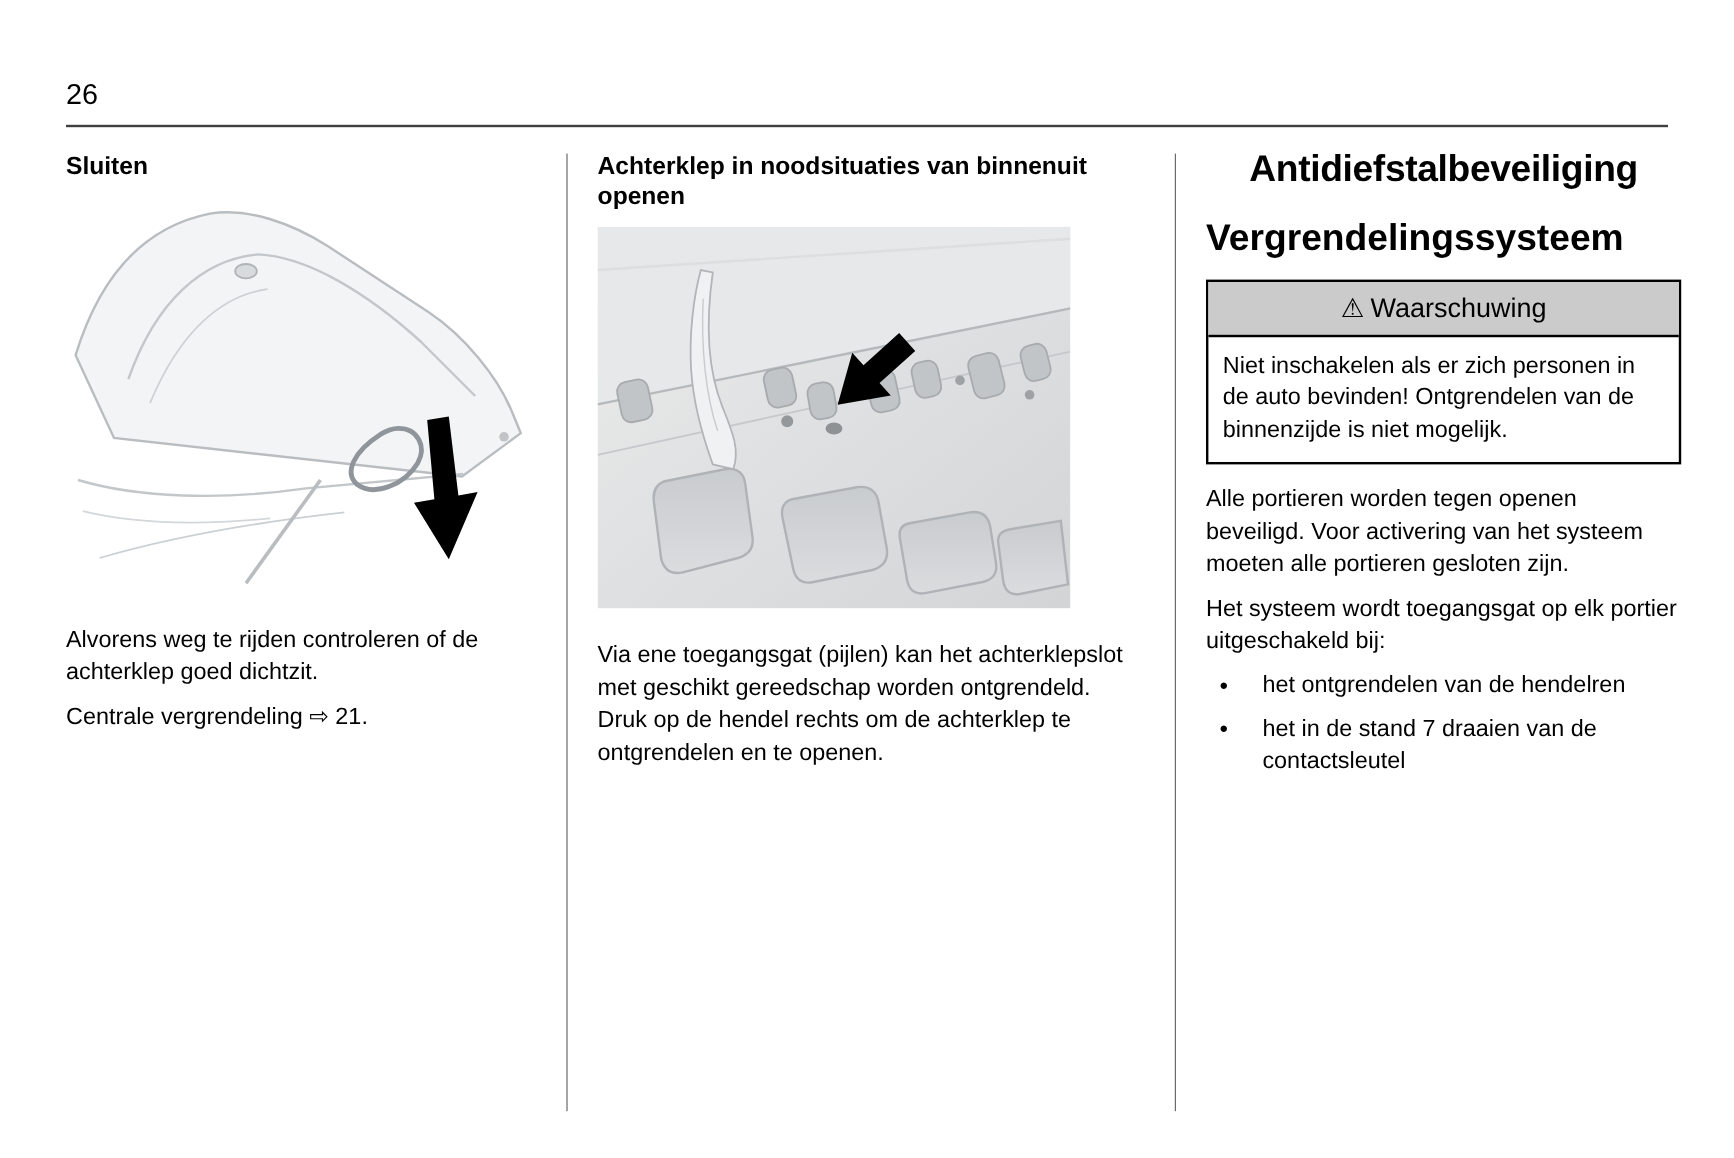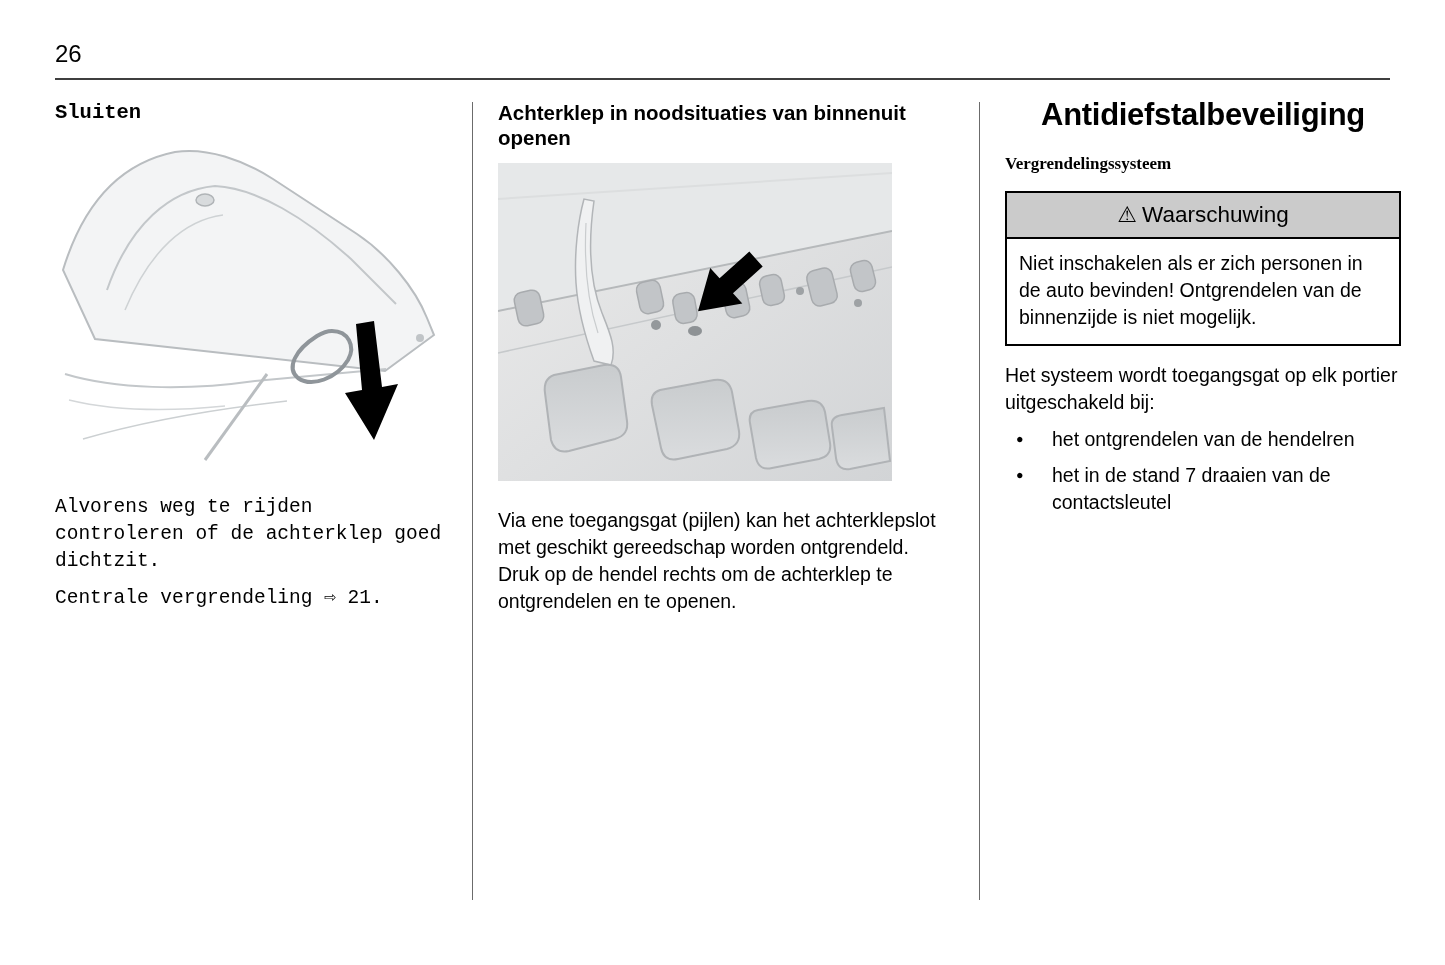--- a/index.html
+++ b/index.html
@@ -19,7 +19,7 @@
     padding: 40px 55px 0 55px;
     font-size: 24px;
   }
-  .page-num { width: 115px; }
+  .page-num { width: 115px; margin-top: 26px; }
   .header-rule {
     margin: 10px 55px 0 55px;
     height: 0;

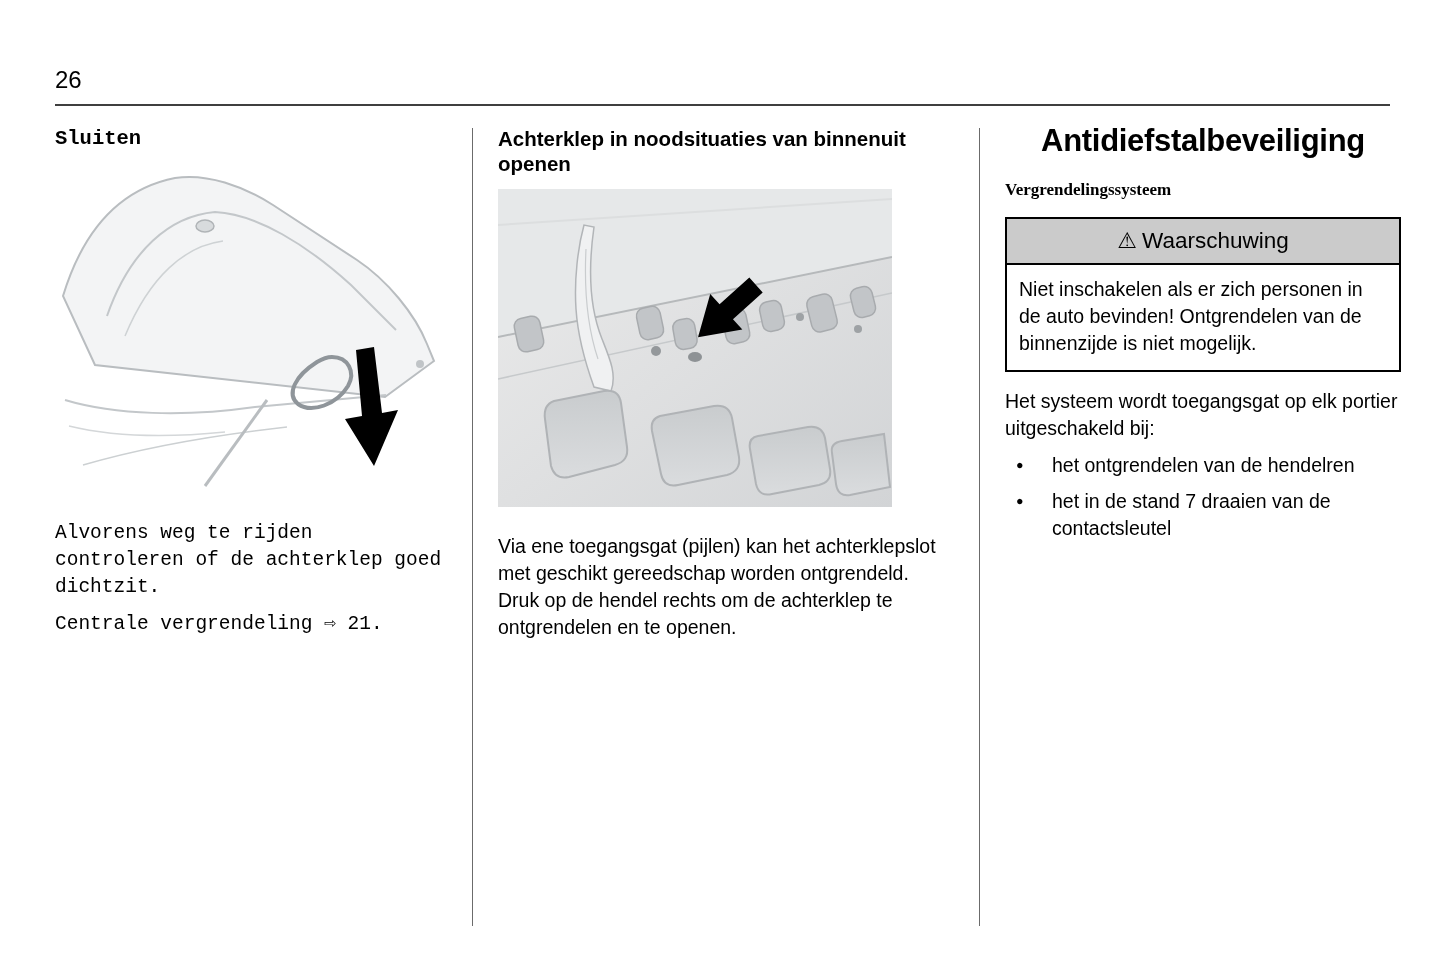--- a/index.html
+++ b/index.html
@@ -41,7 +41,7 @@
     flex: 0 0 auto;
   }
   .col { flex: 0 0 auto; }
-  .col1 { width: 392px; font-family: Liberation Mono, monospace; }
+  .col1 { width: 392px; }
   .col2 { width: 456px; }
   .col3 { width: 396px; }
 

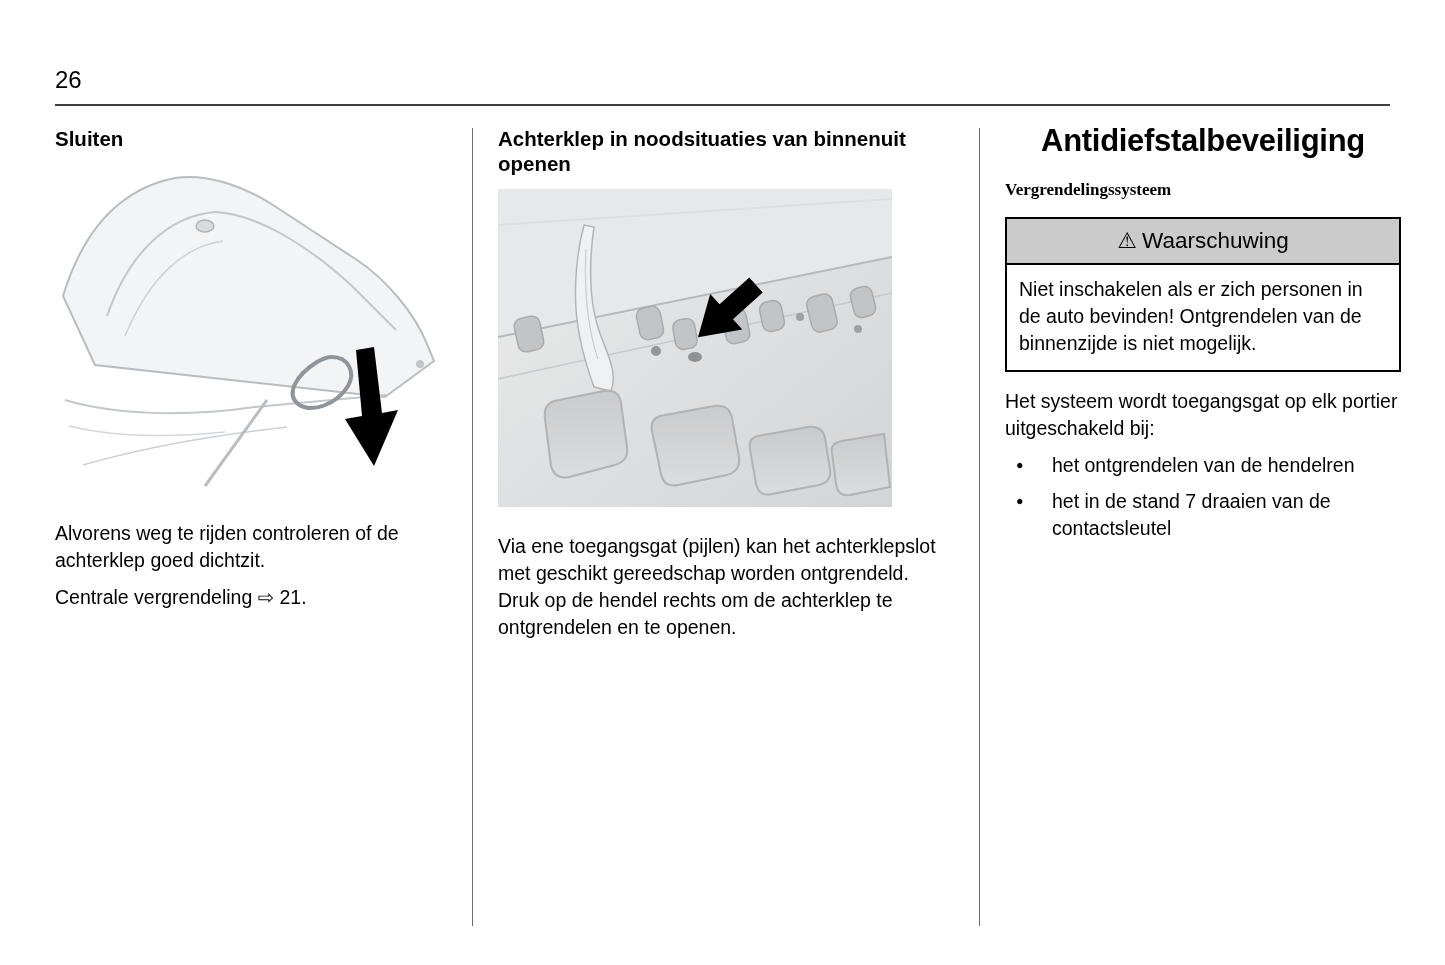--- a/index.html
+++ b/index.html
@@ -69,11 +69,10 @@
     text-align: center;
   }
   .h2-heading {
-    font-size: 17px;
+    font-size: 31px;
     font-weight: bold;
     line-height: 1.1;
     margin: 0 0 17px 0;
-    font-family: Liberation Serif, serif;
   }
 
   

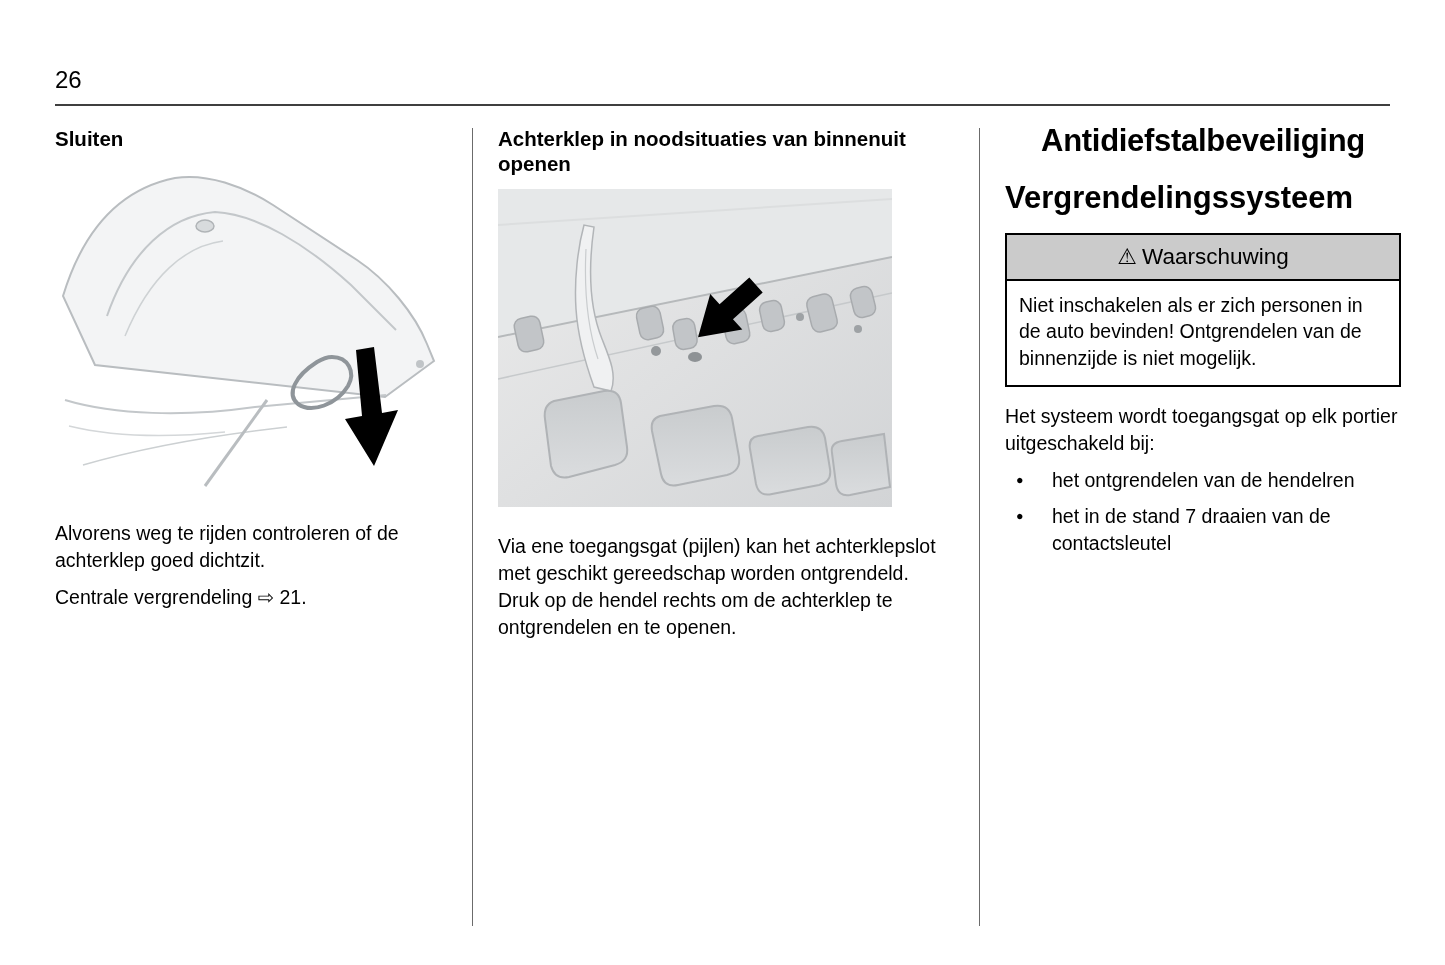--- a/index.html
+++ b/index.html
@@ -222,6 +222,7 @@
         <div class="warning-body">Niet inschakelen als er zich perso­nen in de auto bevinden! Ontgren­delen van de binnenzijde is niet mogelijk.</div>
       </div>
 
+      <p>Alle portieren worden tegen openen beveiligd. Voor activering van het systeem moeten alle portieren geslo­ten zijn.</p>
       <p>Het systeem wordt toegangsgat op elk portier uitgeschakeld bij:</p>
 
       <ul class="bullets">

